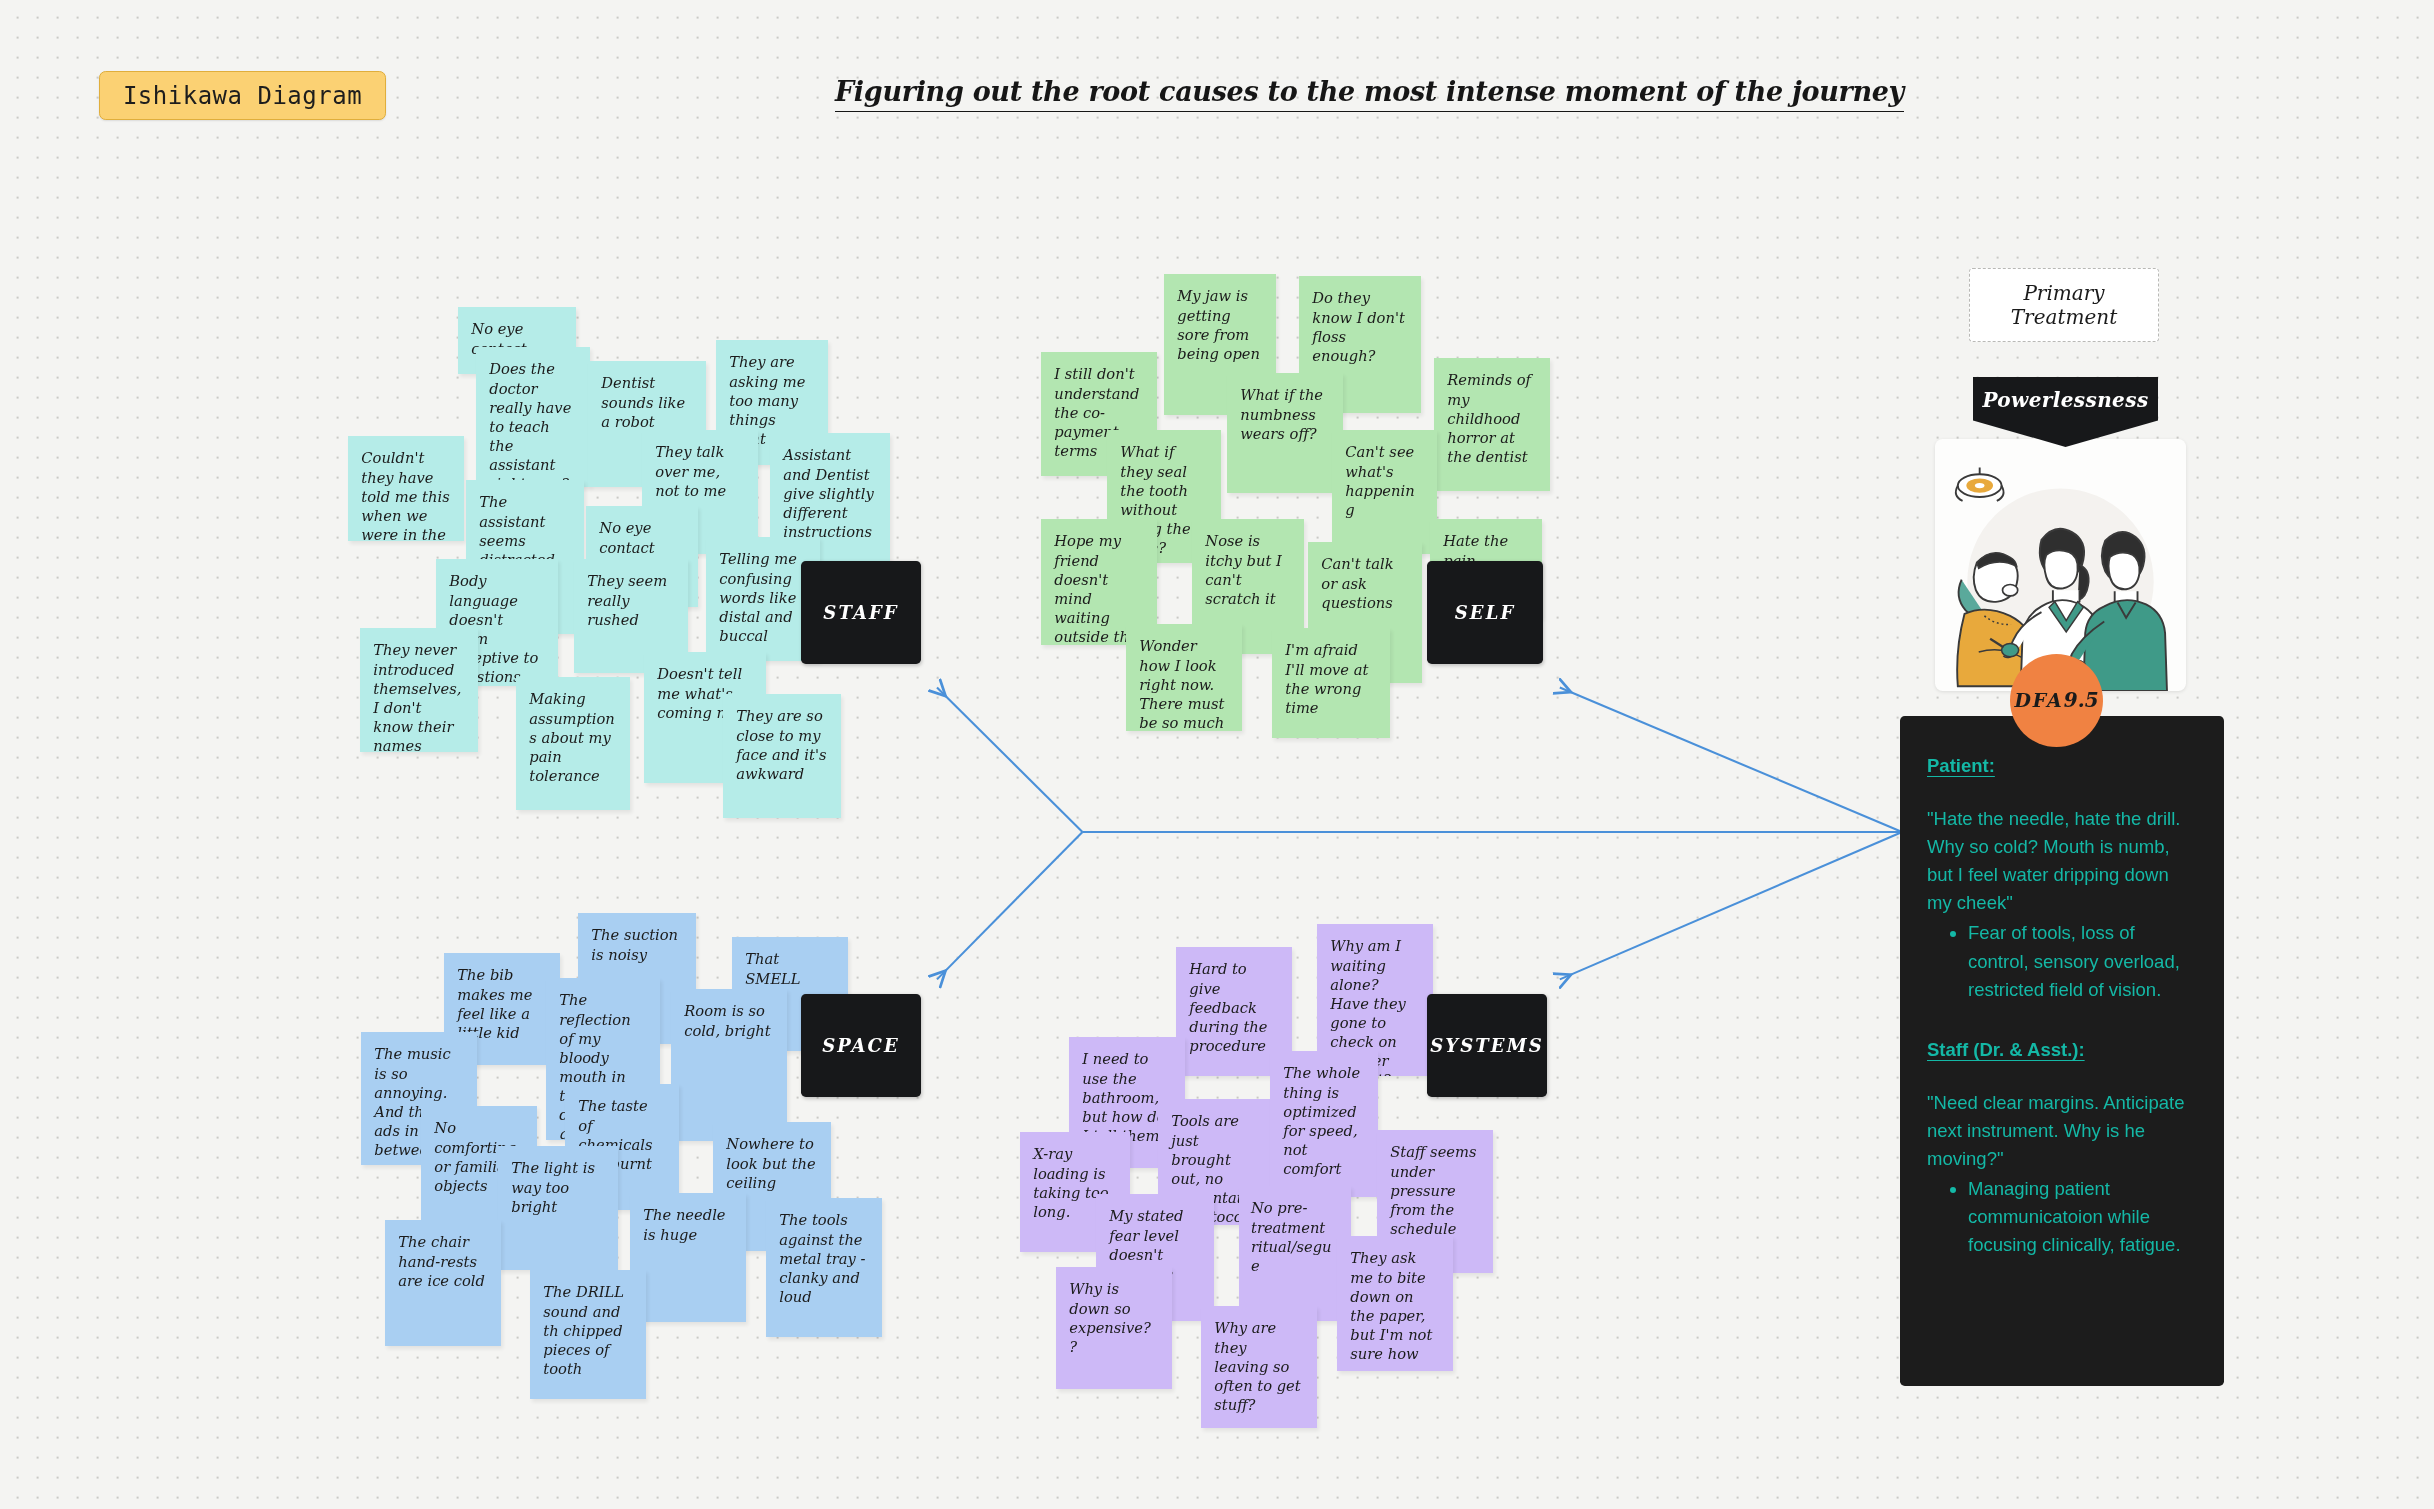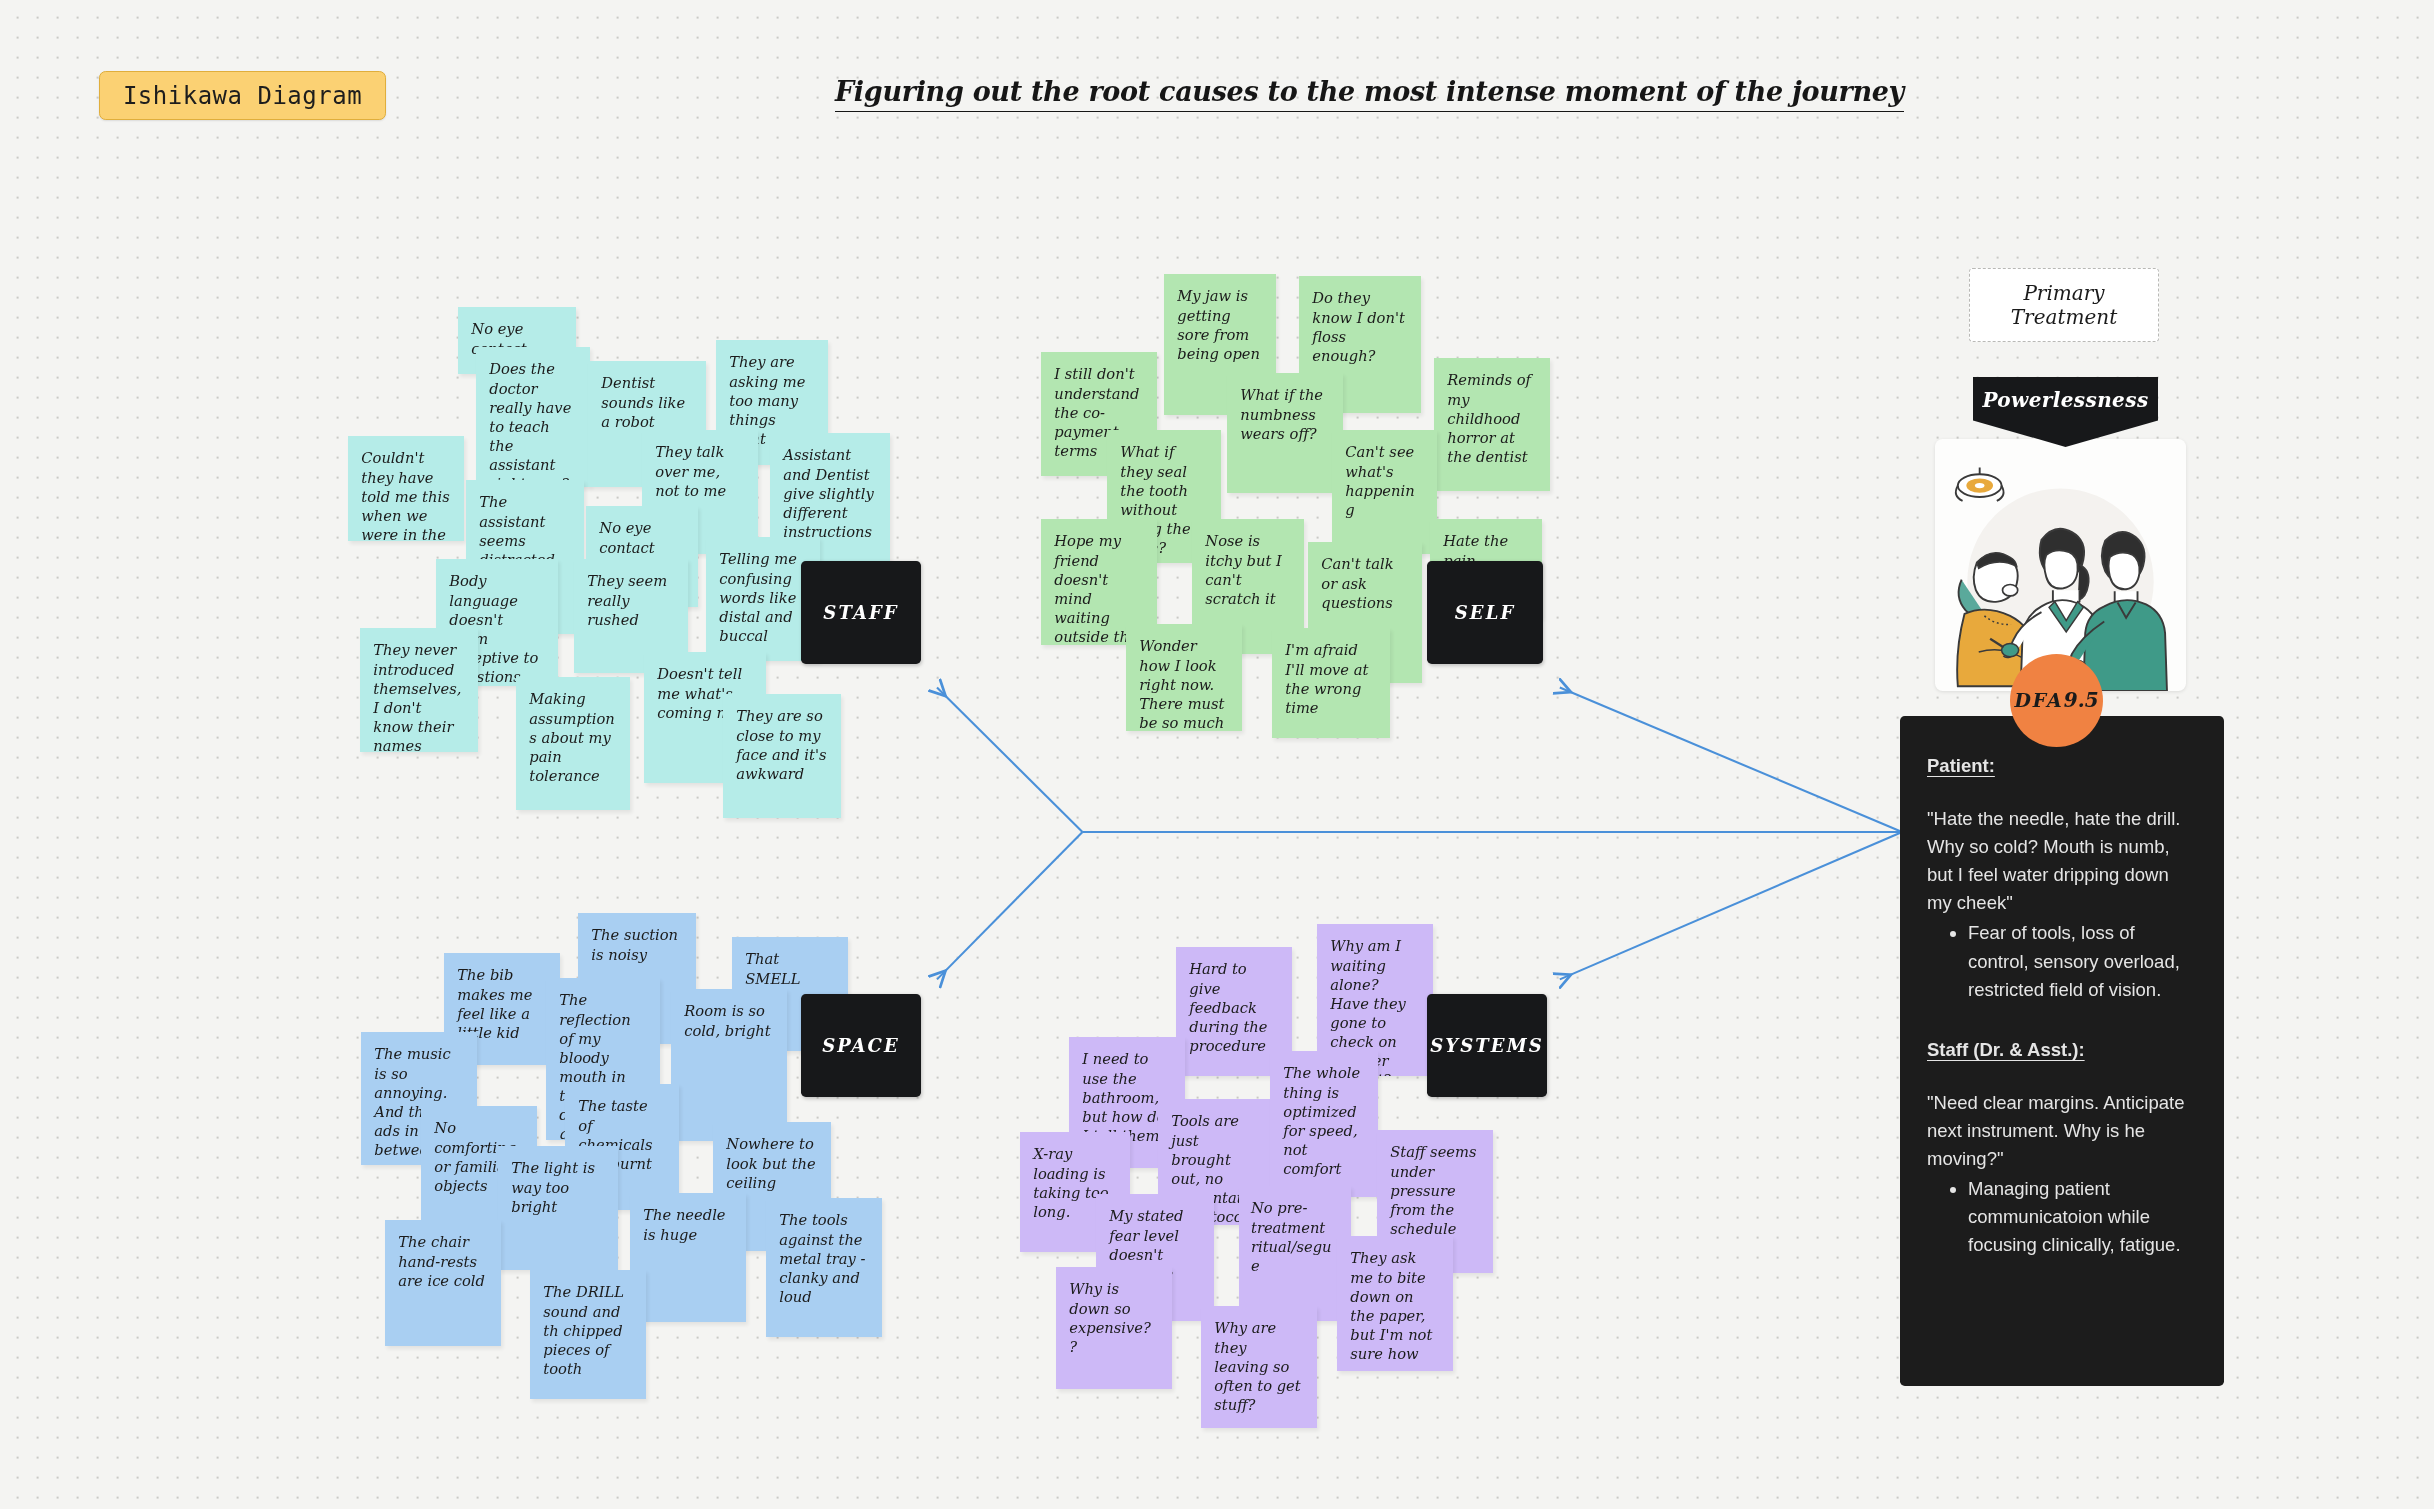--- a/index.html
+++ b/index.html
@@ -166,7 +166,7 @@
     background: #1c1c1c;
     border-radius: 4.8px;
     padding: 36px 27px 27px 27px;
-    color: #e5e5e5;
+    color: #14b8a6;
     font-family: "Liberation Sans", sans-serif;
     font-size: 18.5px;
     line-height: 1.52;

